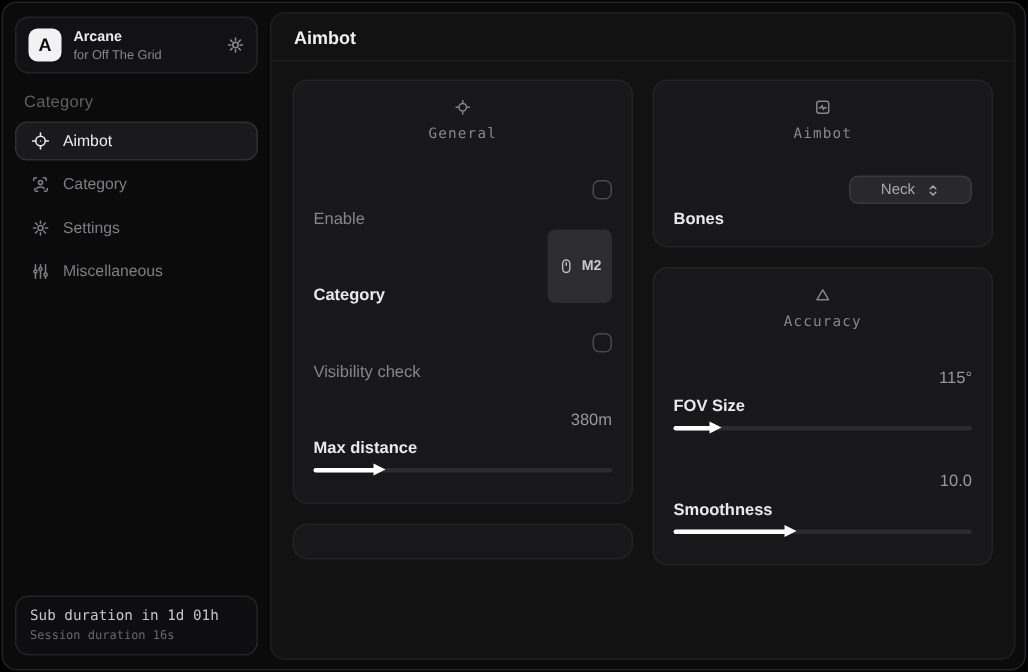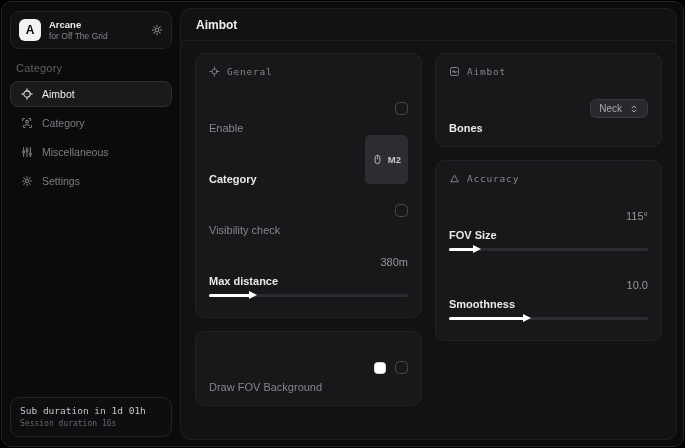--- a/index.html
+++ b/index.html
@@ -54,7 +54,7 @@
   .card {
     background:#18181a; border:1px solid #232327; border-radius:10px; padding:10px 13px 12px;
   }
-  .card-header { display:flex; align-items:center; gap:7px; color:#86868c; margin:2px 0 6px; }
+  .card-header { display:flex; align-items:center; gap:7px; color:#86868c; margin:2px 0 6px;flex-direction:column; }
   .card-title { font-family:"DejaVu Sans Mono", monospace; font-size:9.5px; letter-spacing:.8px; }
   .row { display:flex; align-items:center; justify-content:space-between; min-height:23px; }
   .lbl { font-size:11px; color:#85858b;margin-top:39px; }

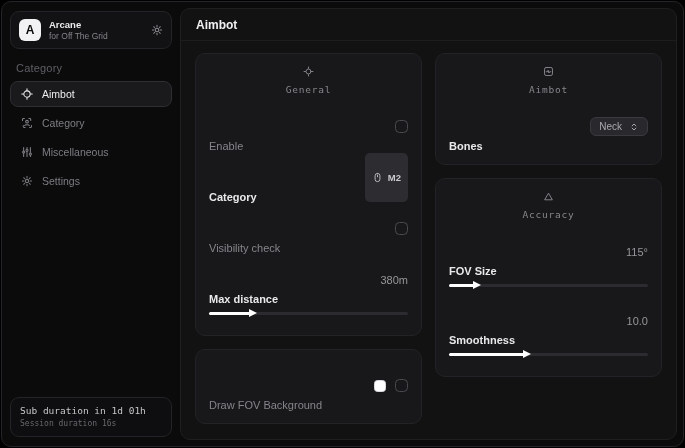--- a/index.html
+++ b/index.html
@@ -71,7 +71,7 @@
   .badge .micon { display:flex; color:#b9b9be; }
   .select-btn {
     display:inline-flex; align-items:center; gap:7px; background:#29292d; border:1px solid #39393e;
-    border-radius:6px; padding:3px 8px; color:#a8a8ae; font-size:10px; cursor:pointer;
+    border-radius:6px; padding:3px 20px; color:#a8a8ae; font-size:10px; cursor:pointer;
     font-family:"Liberation Sans", sans-serif;
   }
   .slider { position:relative; height:11px; margin:3px 0 4px; cursor:pointer; }

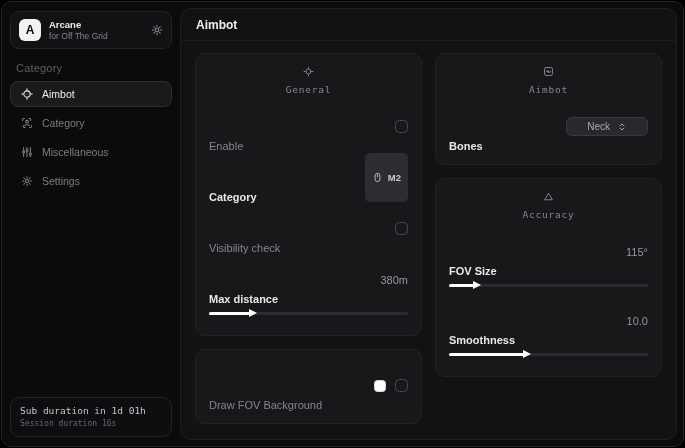--- a/index.html
+++ b/index.html
@@ -133,6 +133,16 @@
     <div class="nav-item">
       <span class="nicon">
         <svg width="12" height="12" viewBox="0 0 16 16" fill="none" stroke="currentColor" stroke-width="1.4" stroke-linecap="round">
+          <circle cx="8" cy="8" r="2.2"></circle>
+          <path d="M8 1.8v2M8 12.2v2M1.8 8h2M12.2 8h2M3.6 3.6l1.4 1.4M11 11l1.4 1.4M12.4 3.6L11 5M5 11l-1.4 1.4"></path>
+        </svg>
+      </span>
+      <span>Settings</span>
+    </div>
+
+    <div class="nav-item">
+      <span class="nicon">
+        <svg width="12" height="12" viewBox="0 0 16 16" fill="none" stroke="currentColor" stroke-width="1.4" stroke-linecap="round">
           <path d="M3.5 2v4.5M3.5 9.5V14M8 2v2M8 7.5V14M12.5 2v7M12.5 12.5V14"></path>
           <circle cx="3.5" cy="8" r="1.4"></circle>
             <circle cx="8" cy="5.8" r="1.4"></circle>
@@ -140,16 +150,6 @@
         </svg>
       </span>
       <span>Miscellaneous</span>
-    </div>
-
-    <div class="nav-item">
-      <span class="nicon">
-        <svg width="12" height="12" viewBox="0 0 16 16" fill="none" stroke="currentColor" stroke-width="1.4" stroke-linecap="round">
-          <circle cx="8" cy="8" r="2.2"></circle>
-          <path d="M8 1.8v2M8 12.2v2M1.8 8h2M12.2 8h2M3.6 3.6l1.4 1.4M11 11l1.4 1.4M12.4 3.6L11 5M5 11l-1.4 1.4"></path>
-        </svg>
-      </span>
-      <span>Settings</span>
     </div>
 
     <div class="sidebar-footer">

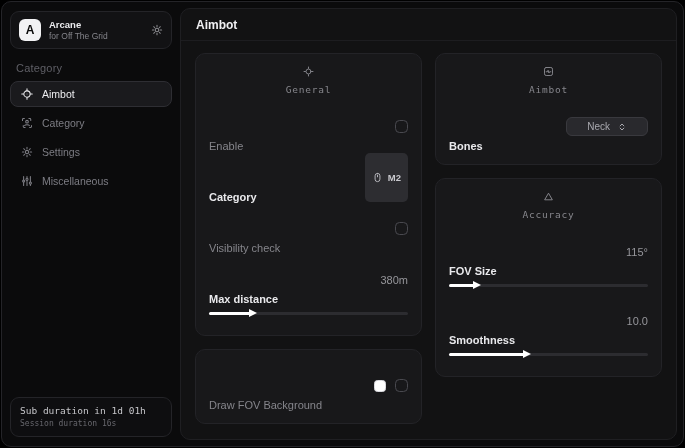--- a/index.html
+++ b/index.html
@@ -210,13 +210,6 @@
           </div>
 
           <div class="card">
-            <div class="row">
-              <span class="lbl">Draw FOV Background</span>
-              <span class="row-controls">
-                <span class="swatch" style="background: rgb(255, 255, 255);"></span>
-                <span class="checkbox"></span>
-              </span>
-            </div>
           </div>
         </div>
 

